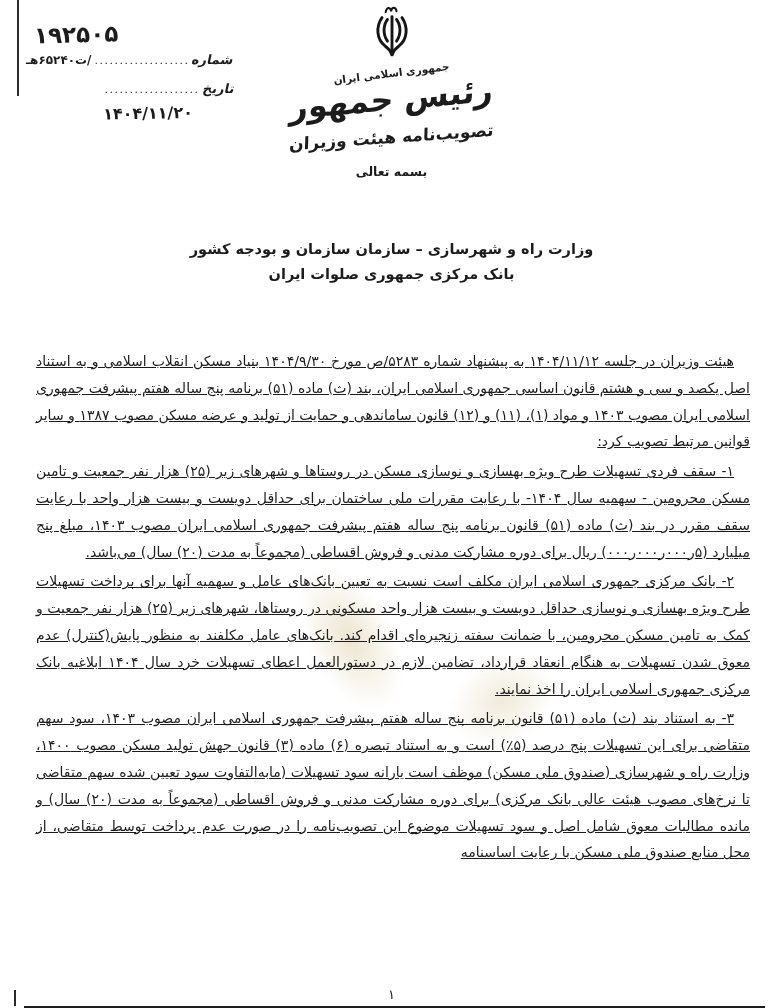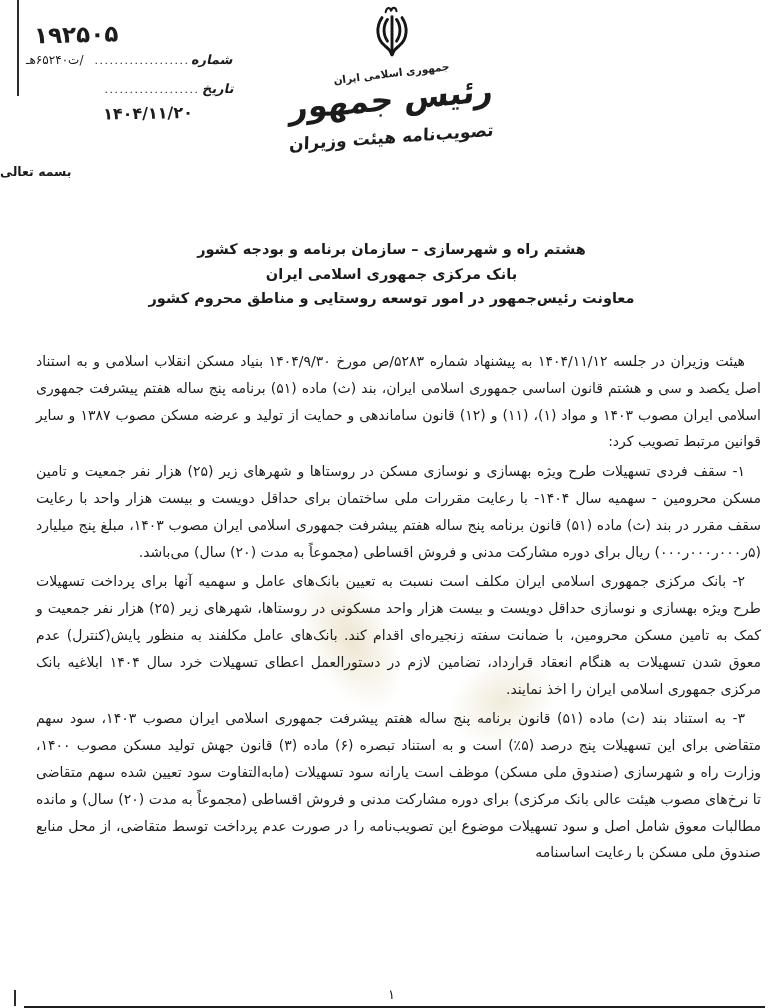--- a/index.html
+++ b/index.html
@@ -40,7 +40,7 @@
   .field-row { display:flex; align-items:baseline; margin-top:6px; }
   .field-label { font-size:13px; font-weight:bold; transform:skewX(-12deg); flex:none; }
   .leader { flex:1 1 auto; overflow:hidden; white-space:nowrap; font-size:11px; letter-spacing:1.5px; color:#222; padding:0 3px; }
-  .ref-suffix { font-size:12px; font-weight:normal; flex:none; }
+  .ref-suffix { font-size:12px; font-weight:bold; flex:none; }
   .row-date { margin-top:14px; }
   .hand-date { font-size:16px; font-weight:bold; text-align:center; padding-left:36px; margin-top:8px; transform:rotate(-1deg); letter-spacing:1px; }
 

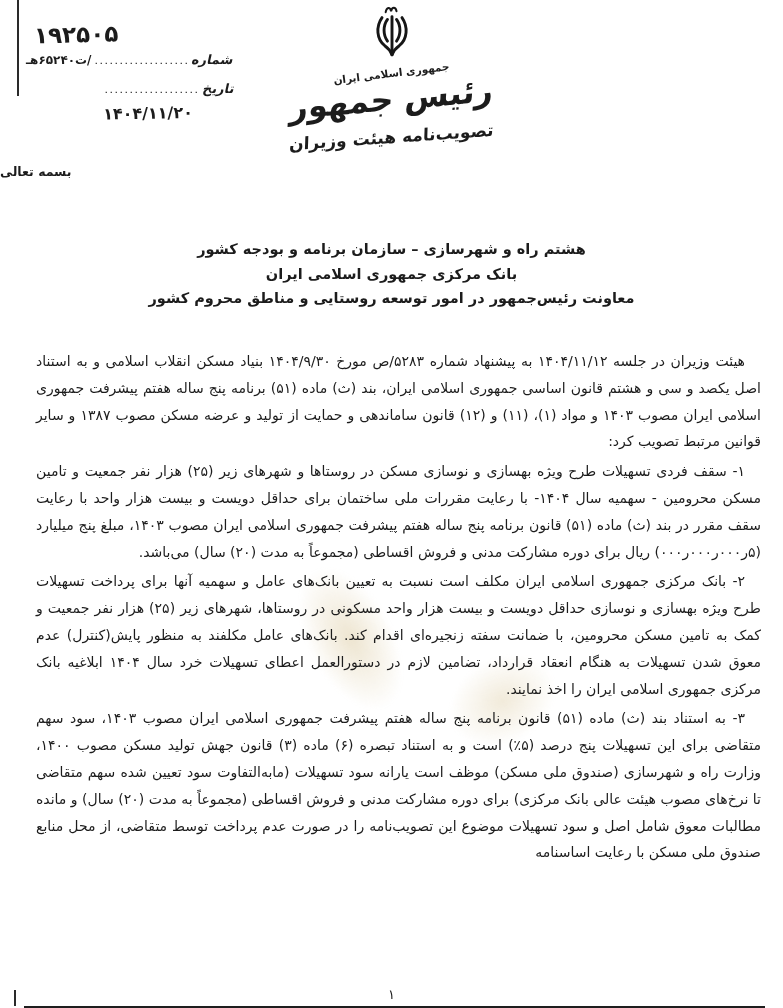--- a/index.html
+++ b/index.html
@@ -45,7 +45,7 @@
   .hand-date { font-size:16px; font-weight:bold; text-align:center; padding-left:36px; margin-top:8px; transform:rotate(-1deg); letter-spacing:1px; }
 
   
-  .besmele { position:absolute; top:164px; left:0; right:0; text-align:left; font-size:12.5px; font-weight:600; }
+  .besmele { position:absolute; top:164px; left:0; right:0; text-align:center; font-size:12.5px; font-weight:600; }
   .salawat { position:absolute; top:193px; left:0; right:0; text-align:center; font-size:13.5px; font-weight:bold; }
 
   

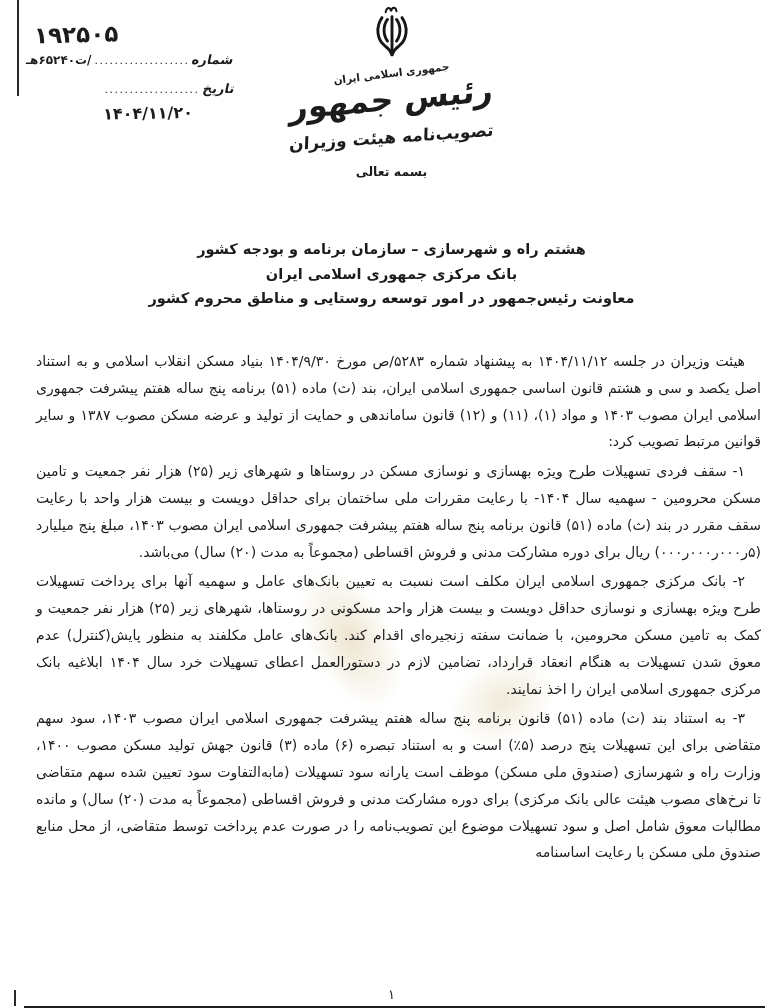--- a/index.html
+++ b/index.html
@@ -102,7 +102,7 @@
 
   <div class="addressees">
 
-      <div class="addressee-line">هشتم راه و شهرسازی – سازمان برنامه و بودجه کشور</div>
+      <div class="addressee-line">وزارت راه و شهرسازی – سازمان سازمان و بودجه کشور</div>
 
       <div class="addressee-line">بانک مرکزی جمهوری اسلامی ایران</div>
 

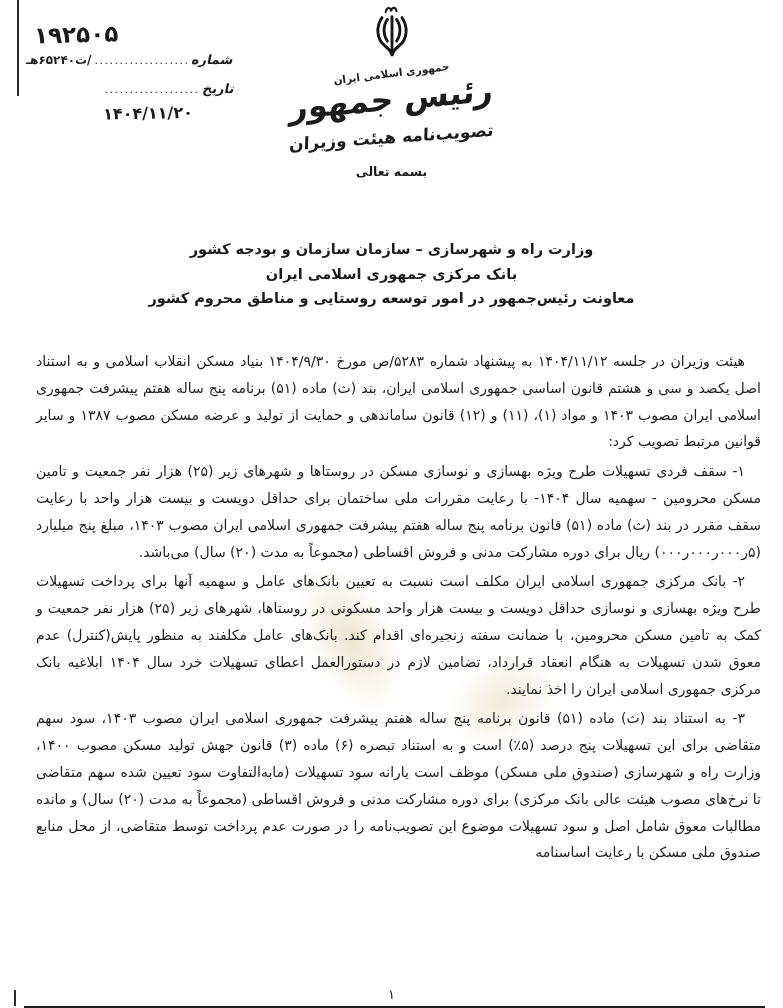--- a/index.html
+++ b/index.html
@@ -104,7 +104,7 @@
 
       <div class="addressee-line">وزارت راه و شهرسازی – سازمان سازمان و بودجه کشور</div>
 
-      <div class="addressee-line">بانک مرکزی جمهوری اسلامی ایران</div>
+      <div class="addressee-line">بانک مرکزی جمهوری صلوات ایران</div>
 
       <div class="addressee-line">معاونت رئیس‌جمهور در امور توسعه روستایی و مناطق محروم کشور</div>
 

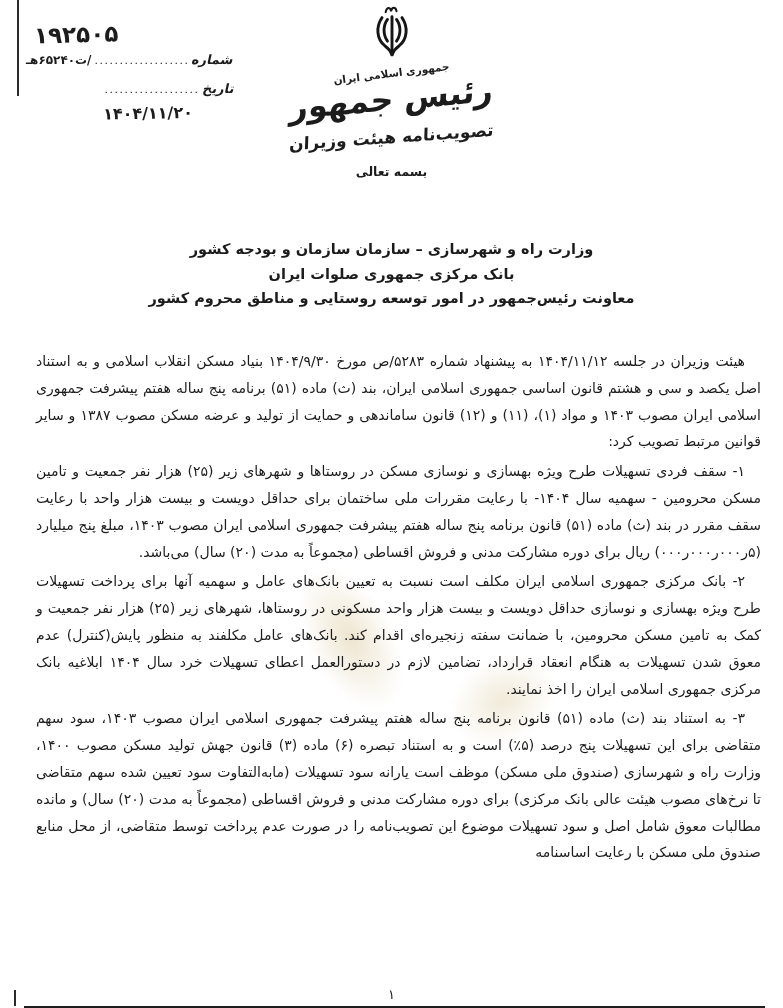--- a/index.html
+++ b/index.html
@@ -106,7 +106,6 @@
 
       <div class="addressee-line">بانک مرکزی جمهوری صلوات ایران</div>
 
-      <div class="addressee-line">معاونت رئیس‌جمهور در امور توسعه روستایی و مناطق محروم کشور</div>
 
     </div>
 

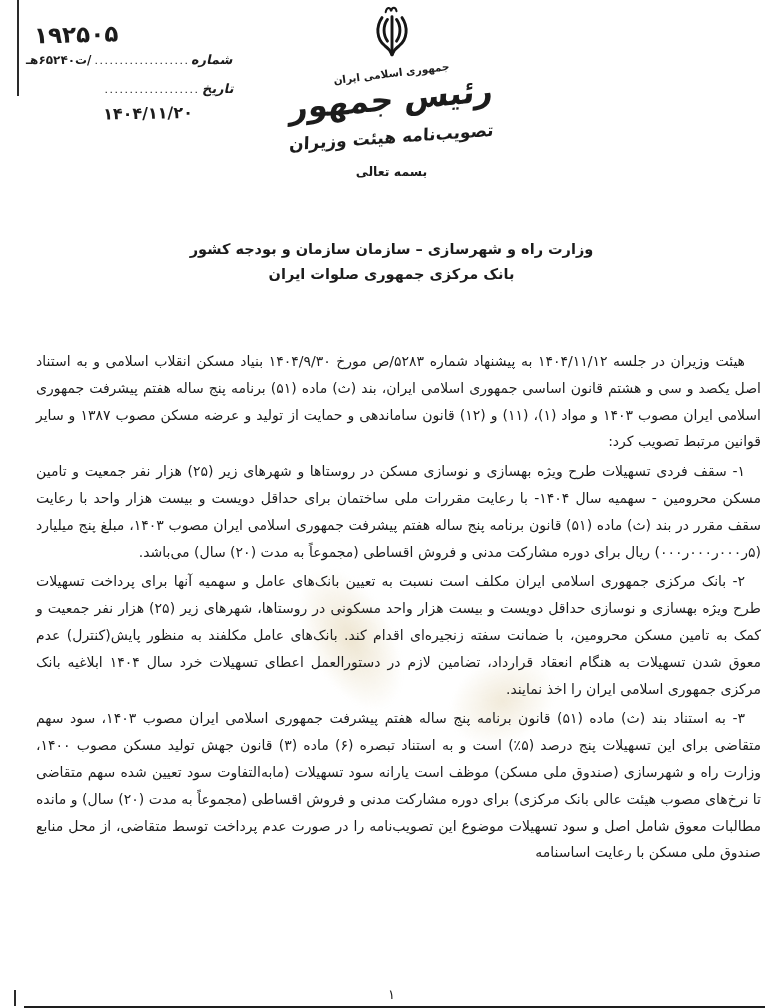--- a/index.html
+++ b/index.html
@@ -53,7 +53,7 @@
   .addressee-line { white-space:nowrap; }
 
   
-  .body-text { position:absolute; top:348px; right:22px; left:36px; text-align:justify; font-size:14px; line-height:26.8px; }
+  .body-text { position:absolute; top:348px; right:33px; left:36px; text-align:justify; font-size:14px; line-height:26.8px;text-decoration:underline; }
   .body-text p { margin:0 0 3px 0; text-indent:16px; }
 
   .page-number { position:absolute; bottom:6px; left:0; right:0; text-align:center; font-size:13px; }

